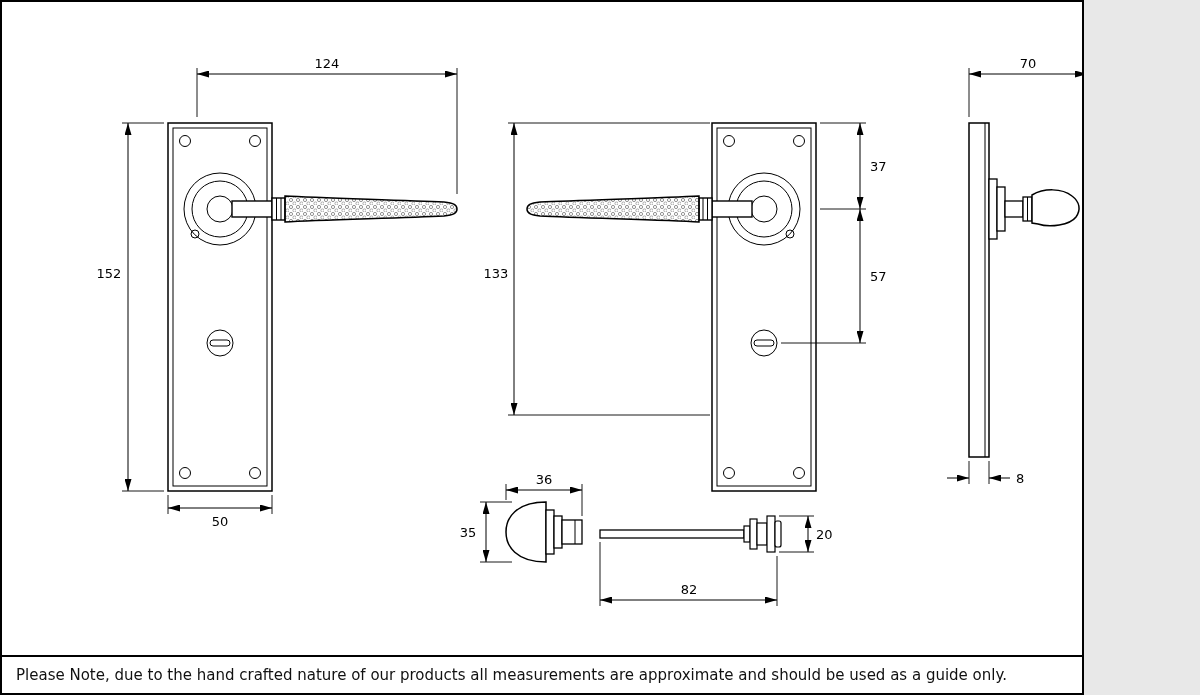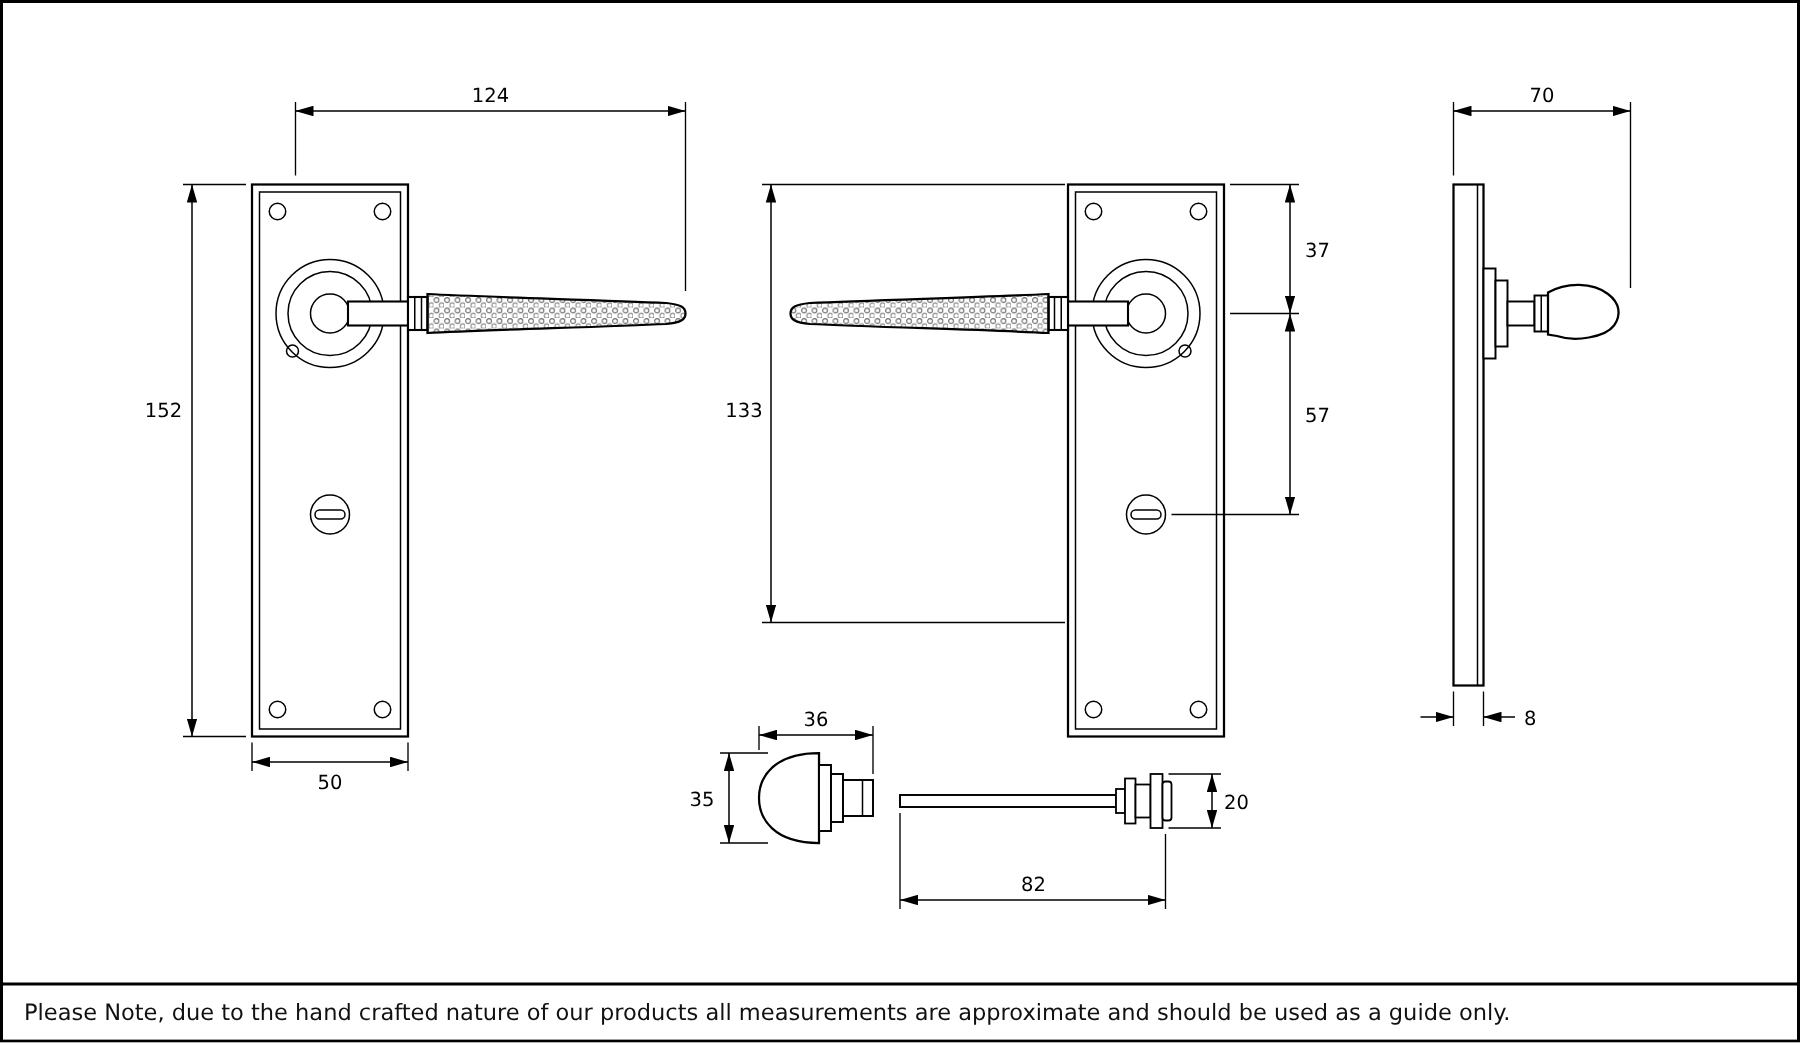--- a/index.html
+++ b/index.html
@@ -5,7 +5,7 @@
   html,body{margin:0;padding:0;background:#e8e8e8;}
   .page{
     position:relative;
-    width:1200px;height:695px;
+    width:1084px;height:695px;
     box-sizing:border-box;
     background:#ffffff;
     border:2px solid #000;

